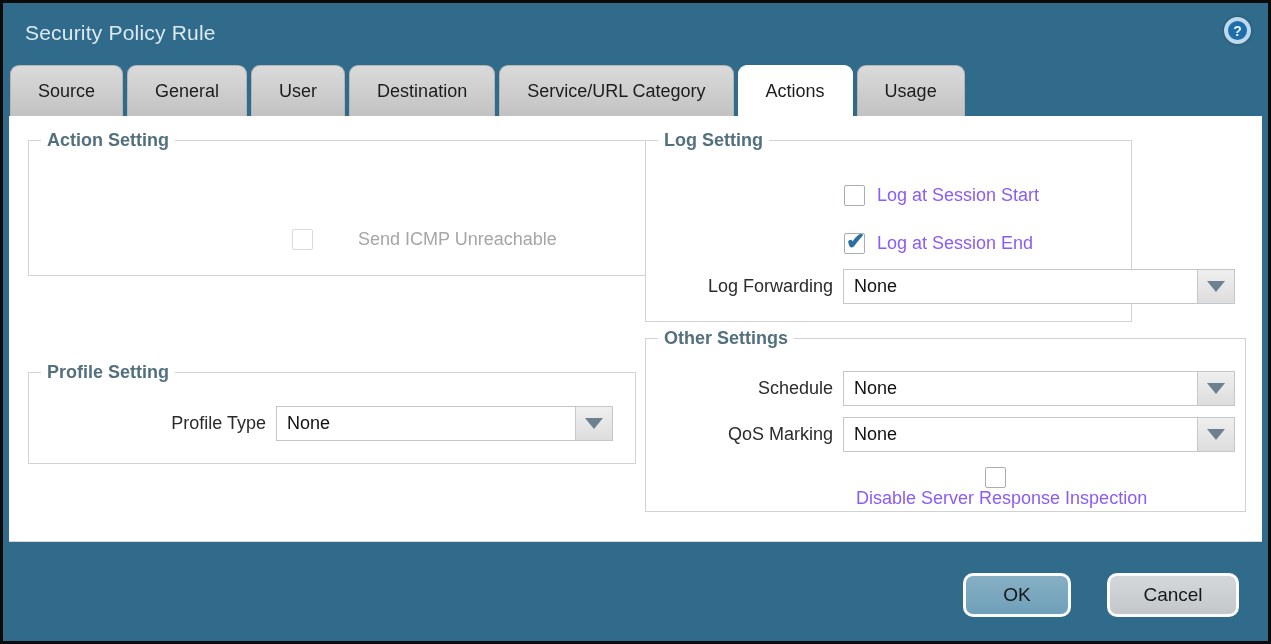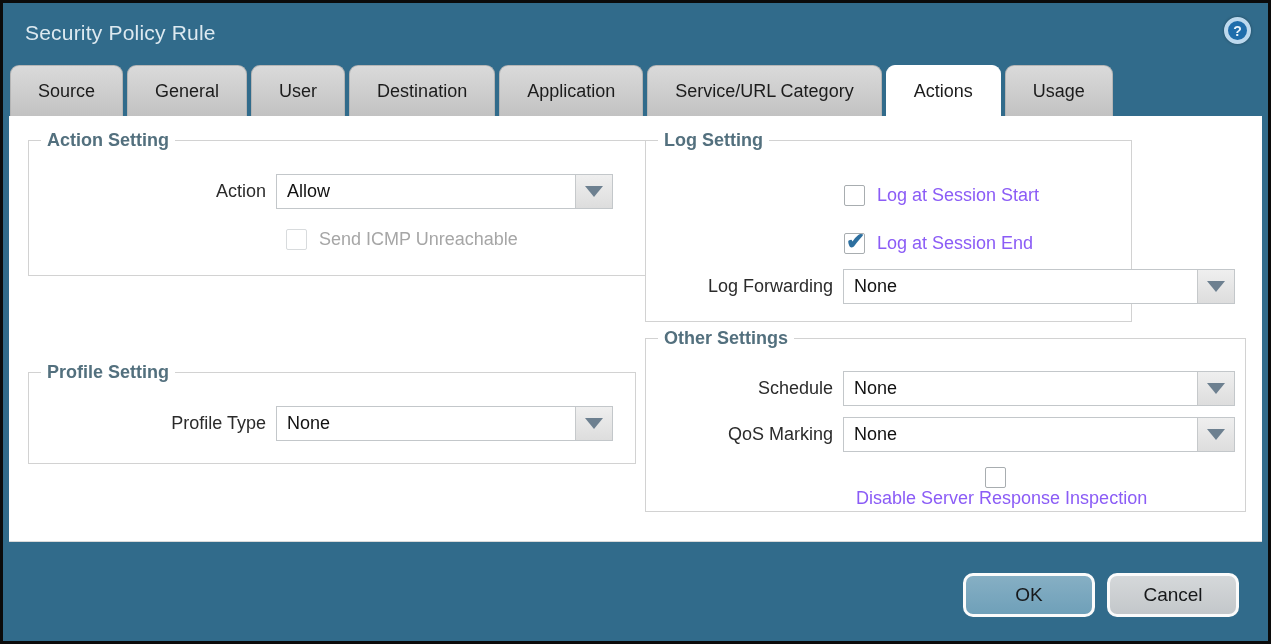--- a/index.html
+++ b/index.html
@@ -134,7 +134,6 @@
       <div class="tab">General</div>
       <div class="tab">User</div>
       <div class="tab">Destination</div>
-      <div class="tab">Application</div>
       <div class="tab">Service/URL Category</div>
       <div class="tab active">Actions</div>
       <div class="tab">Usage</div>

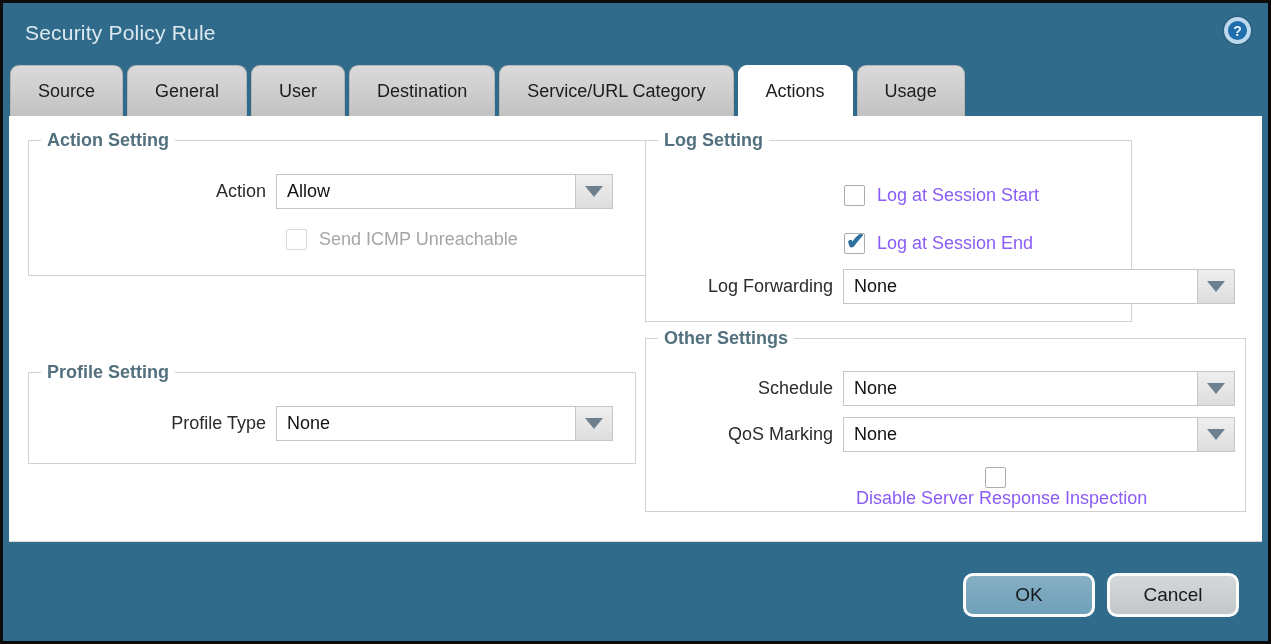--- a/index.html
+++ b/index.html
@@ -143,15 +143,6 @@
 
     <fieldset class="group" style="left:19px; top:24px; width:688px; height:136px;">
       <div class="legend">Action Setting</div>
-      <div class="row" style="left:0; top:33px; width:100%;">
-        <span class="lbl" style="width:247px;">Action</span>
-        <div class="dropdown" style="width:337px;">
-          <span class="dd-value">Allow</span>
-          <span class="dd-btn">
-            <span class="dd-arrow"></span>
-          </span>
-        </div>
-      </div>
       <div class="cb-row disabled" style="left:257px; top:88px;">
         <span class="checkbox"></span>
         <span class="cb-label">Send ICMP Unreachable</span>

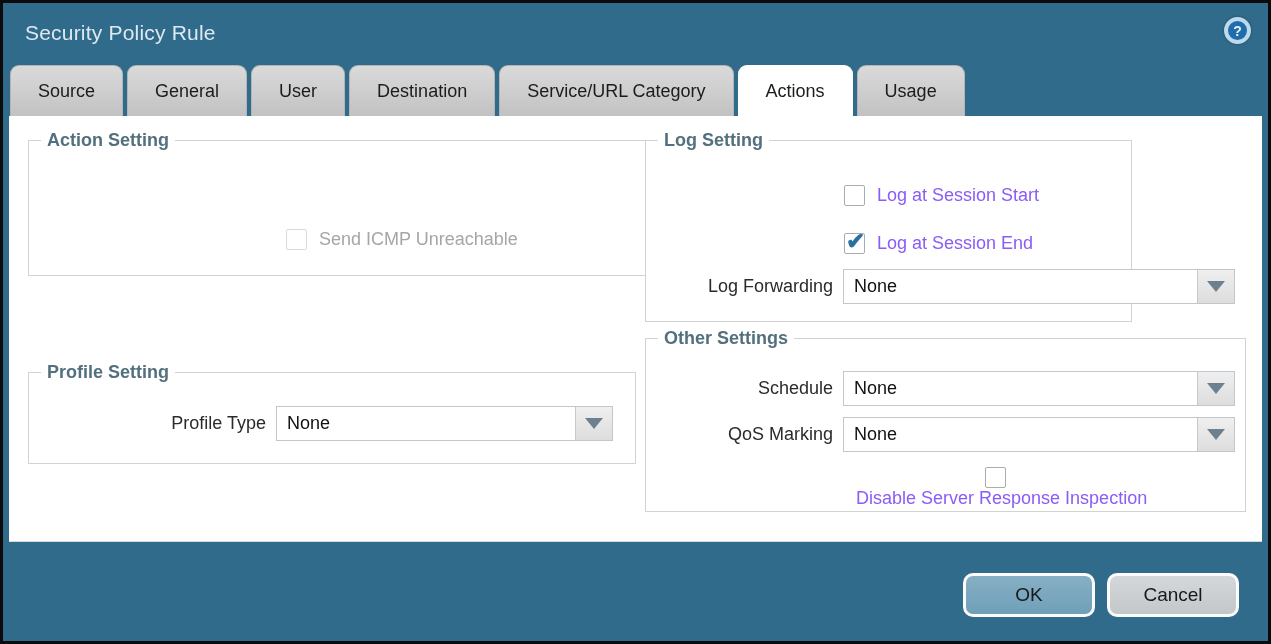--- a/index.html
+++ b/index.html
@@ -143,7 +143,7 @@
 
     <fieldset class="group" style="left:19px; top:24px; width:688px; height:136px;">
       <div class="legend">Action Setting</div>
-      <div class="cb-row disabled" style="left:257px; top:88px;">
+      <div class="cb-row disabled" style="left:263px; top:88px;gap:33px;">
         <span class="checkbox"></span>
         <span class="cb-label">Send ICMP Unreachable</span>
       </div>

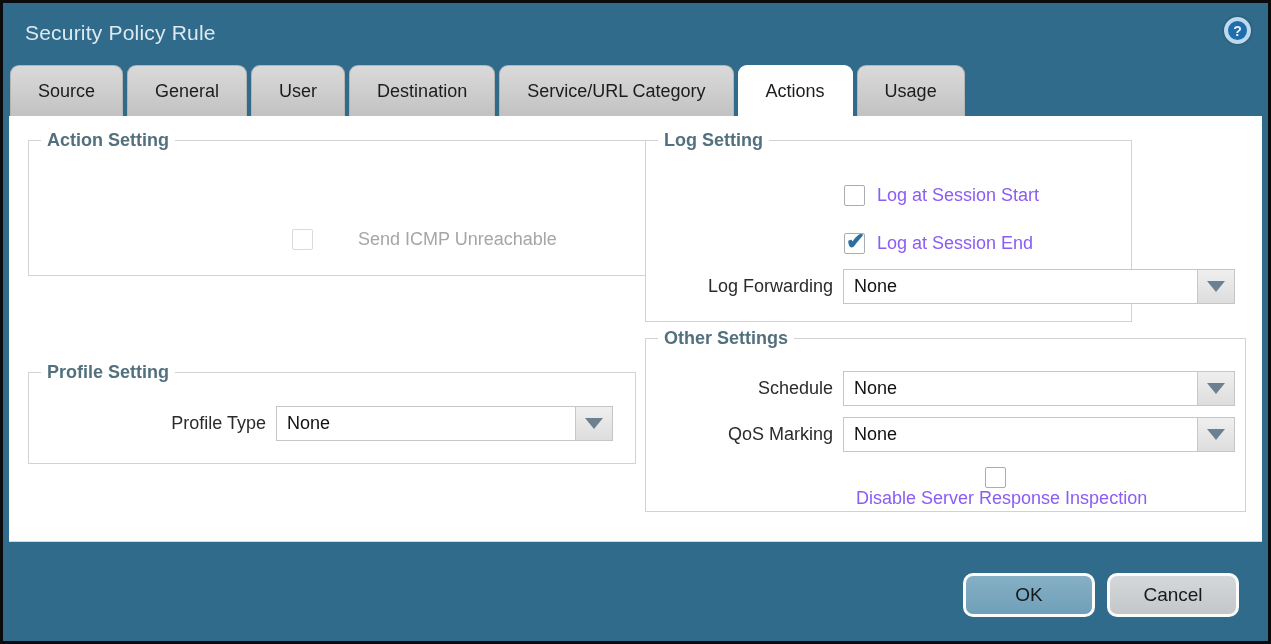--- a/index.html
+++ b/index.html
@@ -118,7 +118,7 @@
     font-size:19px; color:#16181a; cursor:pointer;
     display:flex; align-items:center; justify-content:center;
   }
-  .btn-ok{ left:960px; width:132px; background:linear-gradient(#86afc4, var(--ok-bg,#6fa0b9)); }
+  .btn-ok{ left:960px; width:108px; background:linear-gradient(#86afc4, var(--ok-bg,#6fa0b9)); }
   .btn-cancel{ left:1104px; width:132px; background:linear-gradient(#d5d8da, var(--cancel-bg,#c3c7ca)); }
 </style>
 </head>

